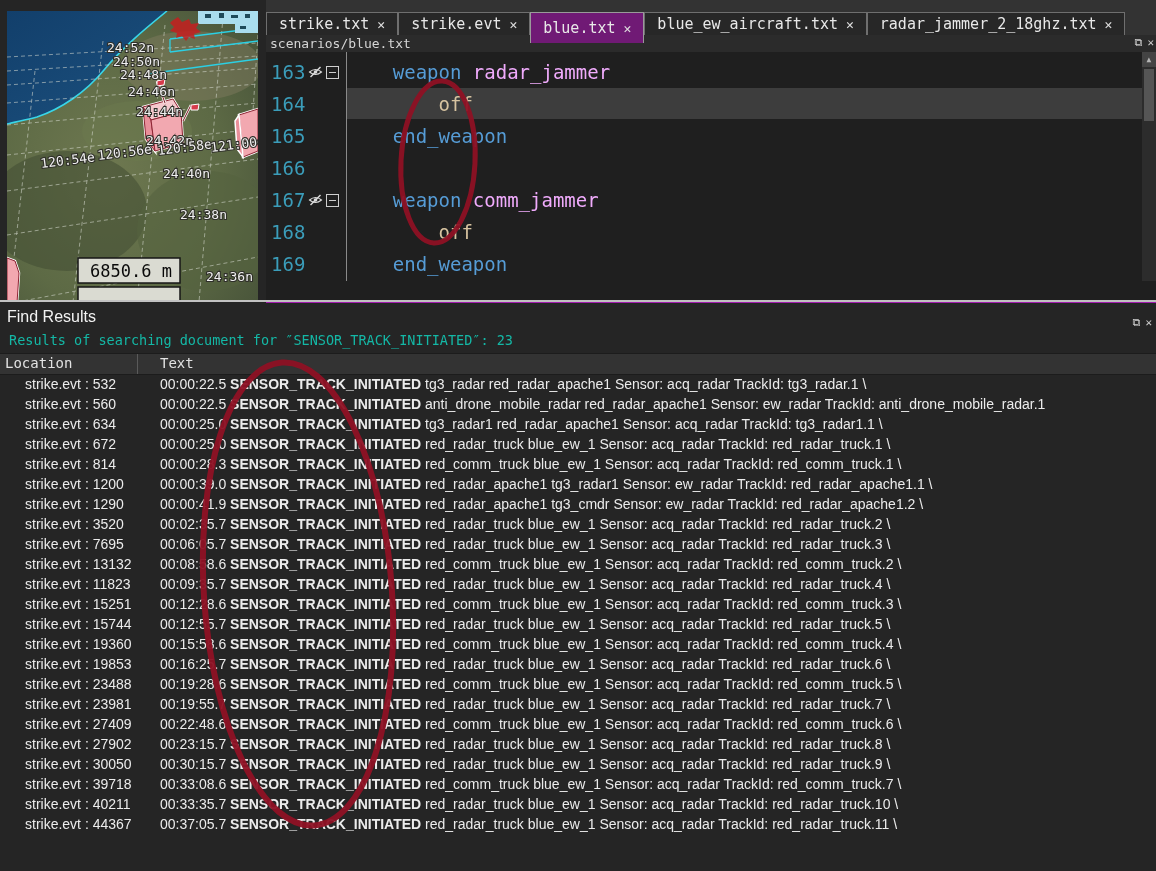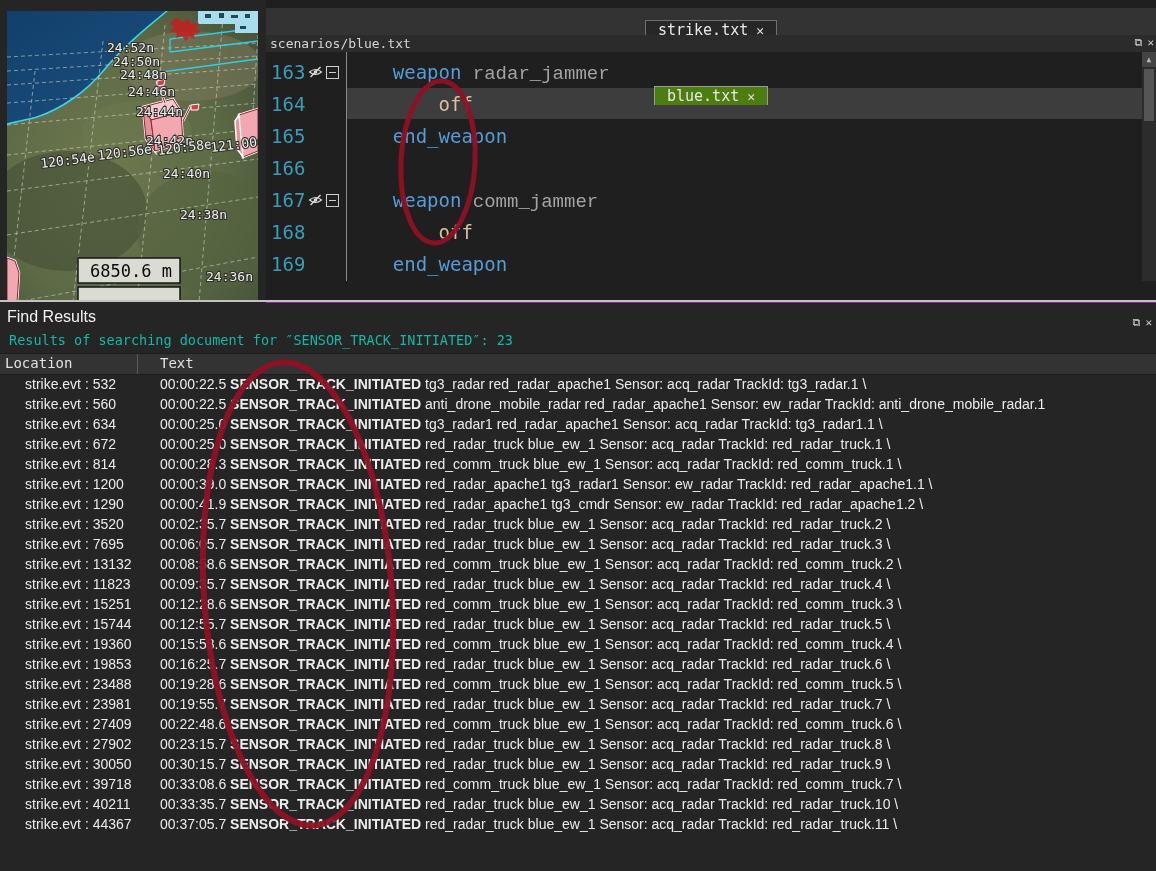--- a/index.html
+++ b/index.html
@@ -15,7 +15,7 @@
 
   
   .editor-pane{position:absolute;left:266px;top:0;width:890px;height:301px;background:#1f1f1f;}
-  .tabbar{position:absolute;left:0;top:8px;width:100%;height:35px;background:#333;display:flex;align-items:center;flex-direction:column;}
+  .tabbar{position:absolute;left:0;top:0;width:100%;height:35px;background:#333;display:flex;align-items:flex-start;}
   .tab{display:flex;align-items:center;gap:8px;padding:0 12px;height:22px;margin-top:12px;
        background:#272727;border:1px solid #6f6f6f;border-bottom:2px solid #cfcfcf;
        font-size:15px;color:#e8e8e8;white-space:nowrap;cursor:default;}

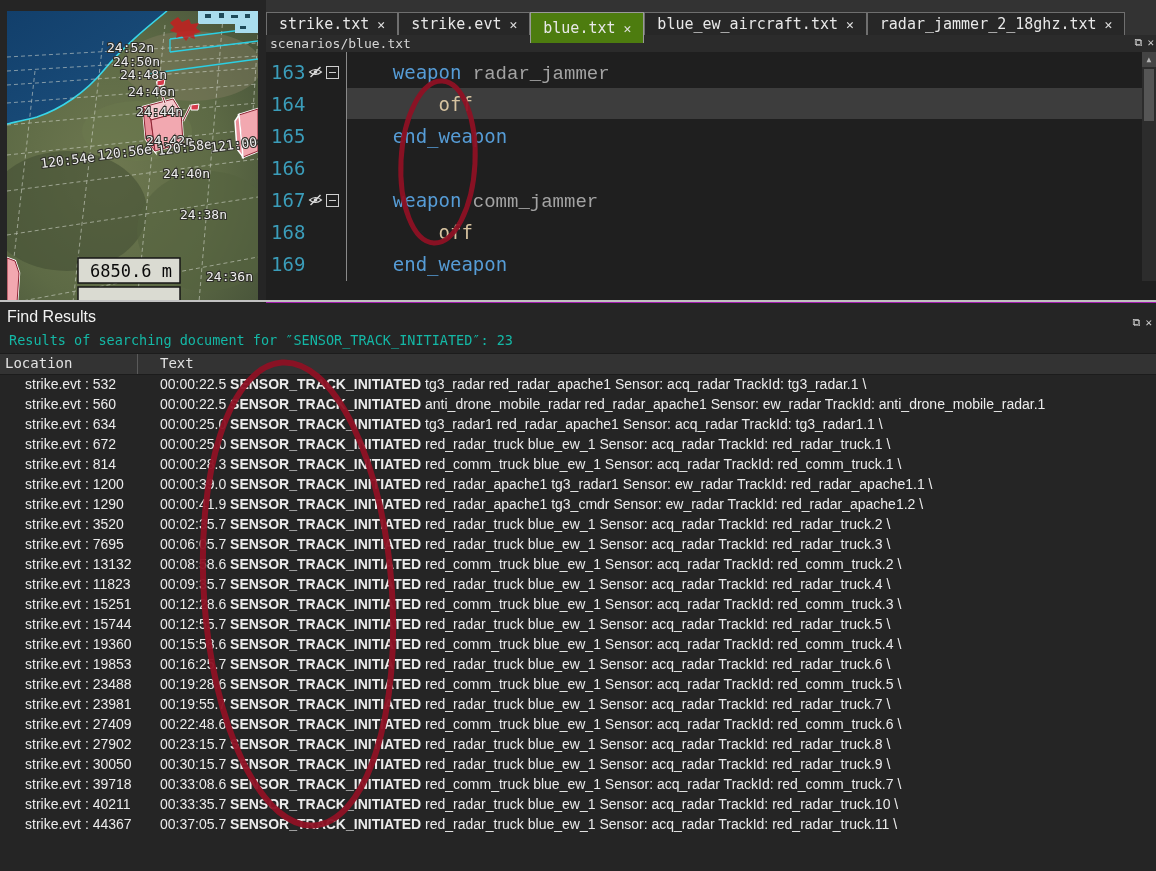--- a/index.html
+++ b/index.html
@@ -19,7 +19,7 @@
   .tab{display:flex;align-items:center;gap:8px;padding:0 12px;height:22px;margin-top:12px;
        background:#272727;border:1px solid #6f6f6f;border-bottom:2px solid #cfcfcf;
        font-size:15px;color:#e8e8e8;white-space:nowrap;cursor:default;}
-  .tab.active{height:30px;background:#4d7c0f;border:1px solid #9a9a9a;border-bottom:none;position:relative;z-index:2;}
+  .tab.active{height:30px;background:#701a75;border:1px solid #9a9a9a;border-bottom:none;position:relative;z-index:2;}
   .tab .close{font-size:13px;color:#e0e0e0;font-weight:bold;}
   .breadcrumb-row{position:absolute;left:0;top:35px;width:100%;height:17px;background:#2b2b2b;
        font-size:13px;color:#d5d5d5;line-height:17px;padding-left:4px;box-sizing:border-box;}

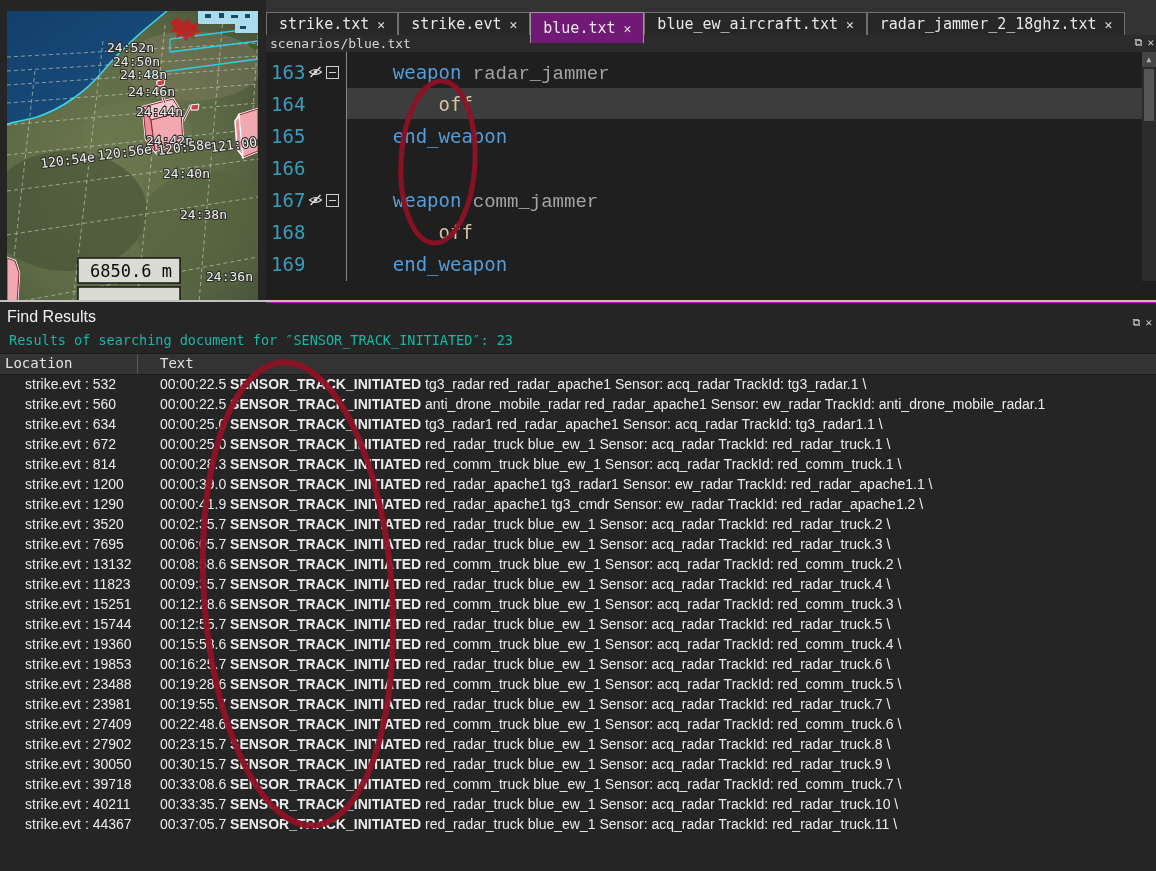--- a/index.html
+++ b/index.html
@@ -36,7 +36,7 @@
       linear-gradient(#cfcfcf,#cfcfcf) center/7px 1px no-repeat;}
   .code-lines{position:absolute;left:81px;top:4px;right:14px;}
   .code-row{height:32px;line-height:32px;white-space:pre;position:relative;z-index:1;color:#d8d8d8;}
-  .kw{color:#569cd6;} .nm{color:#a3a3a3;font-family:Liberation Mono, monospace;} .val{color:#d7c3a0;}
+  .kw{color:#569cd6;} .nm{color:#f0abfc;} .val{color:#d7c3a0;}
   .current-line{position:absolute;left:81px;top:36px;right:8px;height:31px;background:#3d3d3d;z-index:0;}
 
   .editor-scrollbar{position:absolute;right:0;top:52px;width:14px;height:229px;background:#2c2c2c;}

